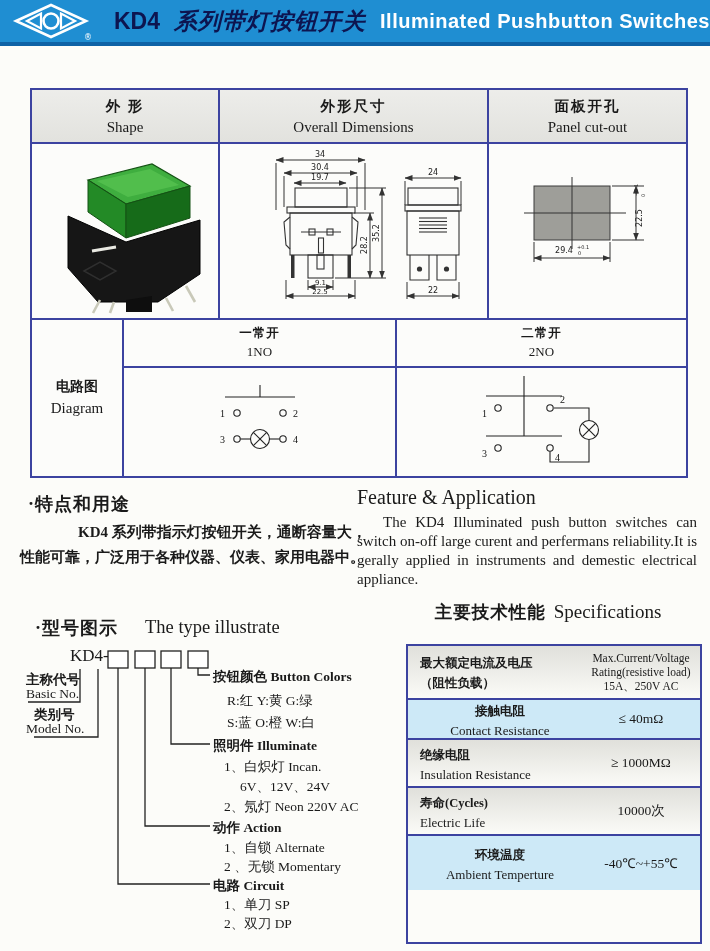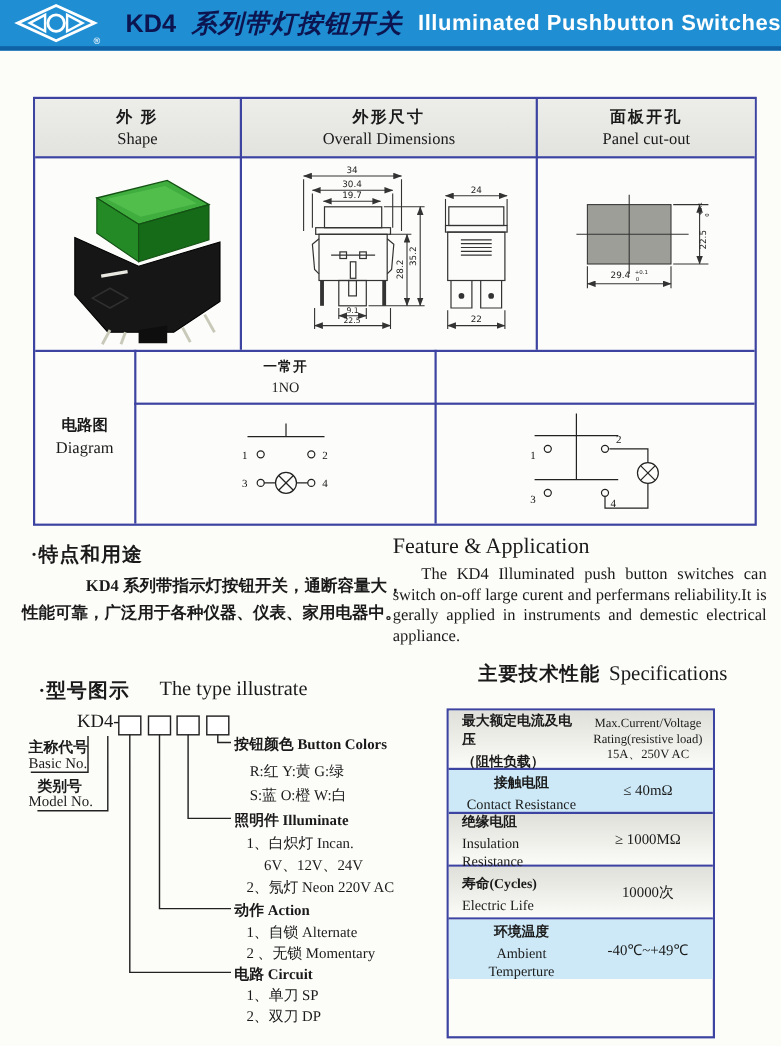--- a/index.html
+++ b/index.html
@@ -228,6 +228,10 @@
       <span class="cn">一常开</span>
       <span class="en">1NO</span>
     </div>
+    <div class="abs no-hdr" style="left:365px;top:228px;width:289px;height:48px">
+      <span class="cn">二常开</span>
+      <span class="en">2NO</span>
+    </div>
 
     <div class="abs cell-center" style="left:92px;top:278px;width:271px;height:108px">
       <svg width="170" height="90" viewBox="0 0 170 90">

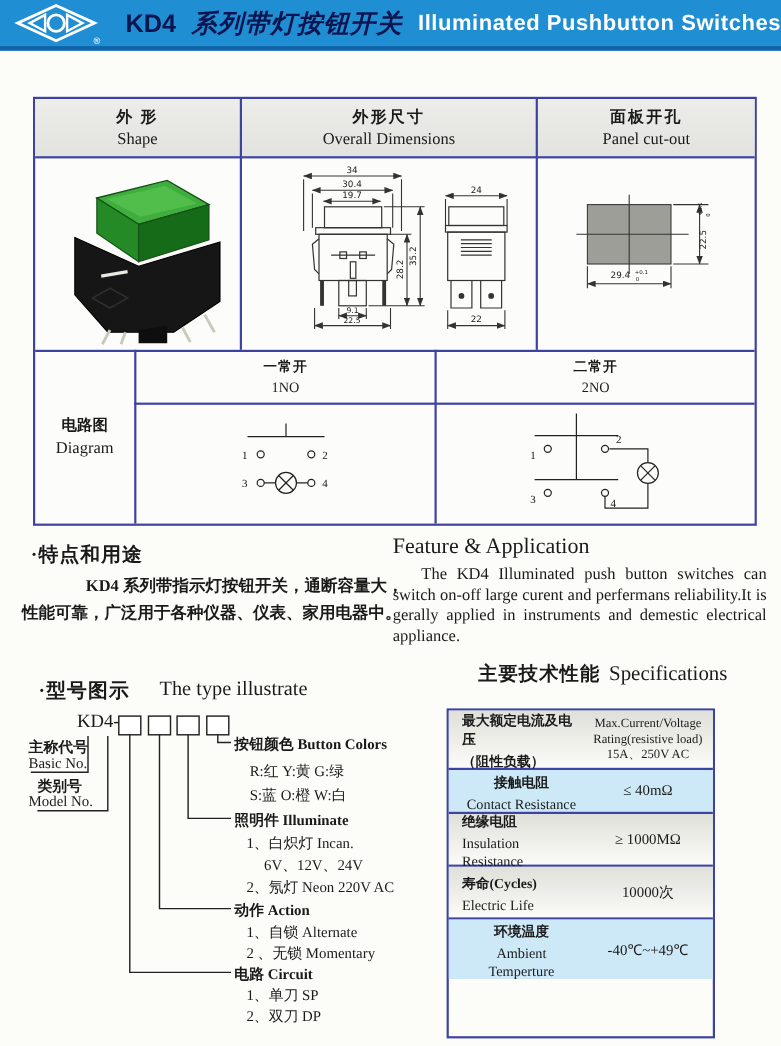--- a/index.html
+++ b/index.html
@@ -51,7 +51,7 @@
   .spec-title{left:406px;top:600px;width:284px;text-align:center;white-space:nowrap;}
   .spec-title .cn{font-weight:bold;font-size:17.5px;letter-spacing:1px;}
   .spec-title .en{font-size:19px;margin-left:8px;}
-  .stable{left:406px;top:644px;width:244px;height:300px;border:2px solid #3c43a0;box-sizing:border-box;}
+  .stable{left:406px;top:644px;width:296px;height:300px;border:2px solid #3c43a0;box-sizing:border-box;}
   .srow{display:flex;box-sizing:border-box;border-bottom:2px solid #3c43a0;}
   .srow:last-child{border-bottom:none;}
   .srow .l{flex:1;padding:5px 2px 2px 12px;display:flex;flex-direction:column;justify-content:center;gap:3px;}

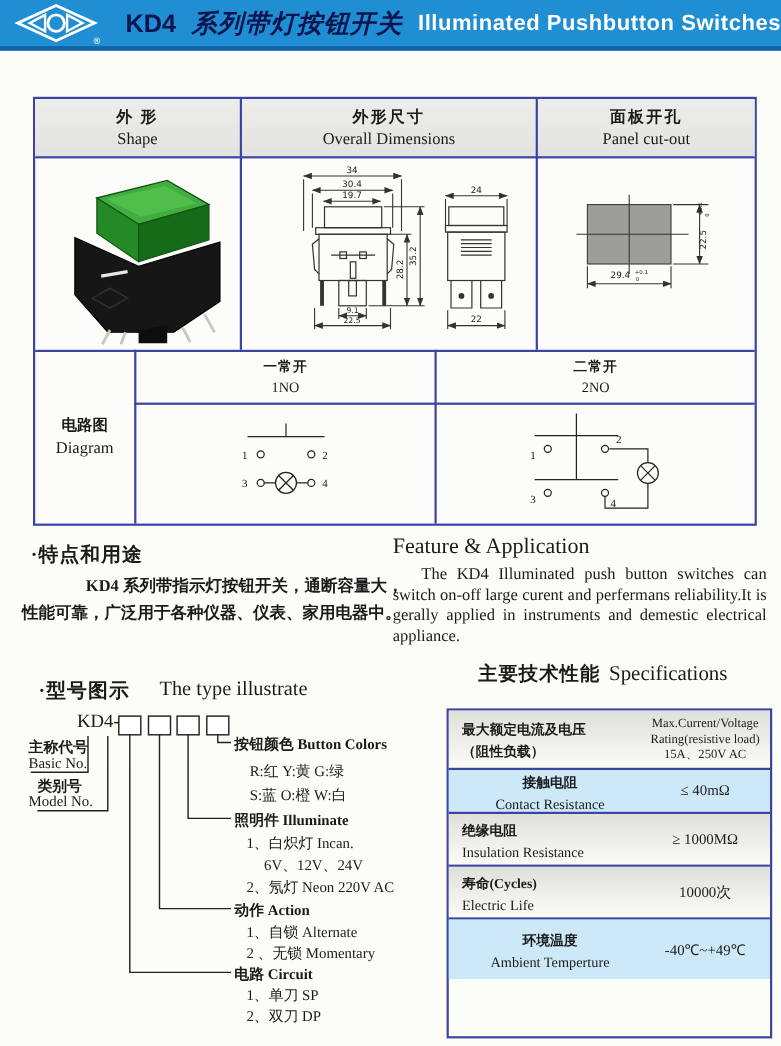--- a/index.html
+++ b/index.html
@@ -367,7 +367,7 @@
         <span class="en">Ambient Temperture</span>
       </div>
       <div class="r">
-          <span class="v">-40℃~+49℃</span>
+          <span class="v">-40℃~+55℃</span>
         </div>
     </div>
   </div>

